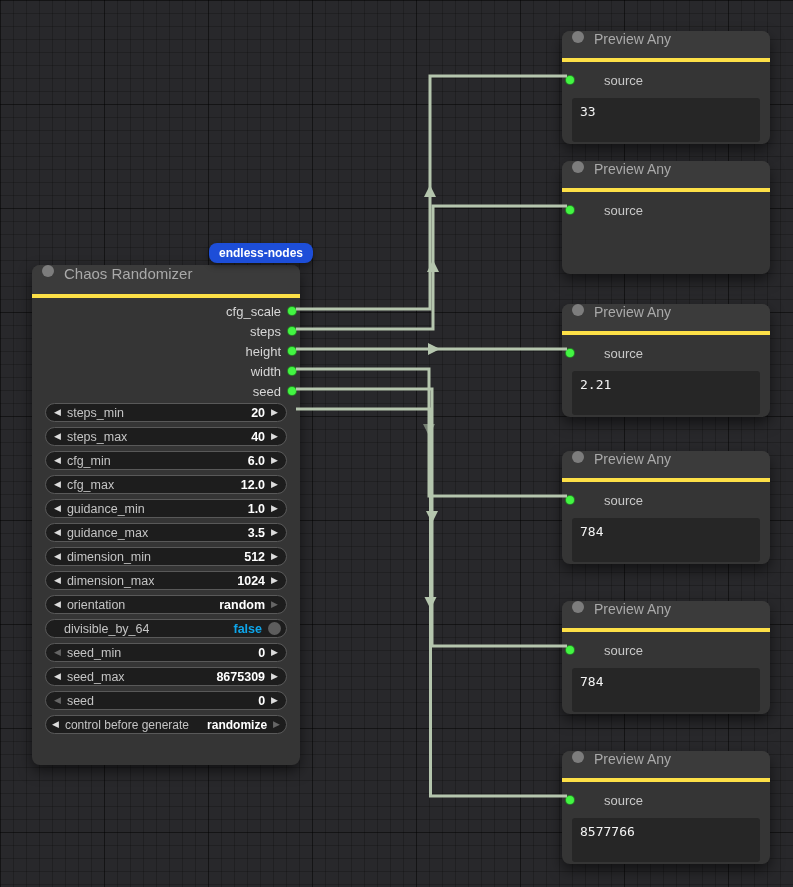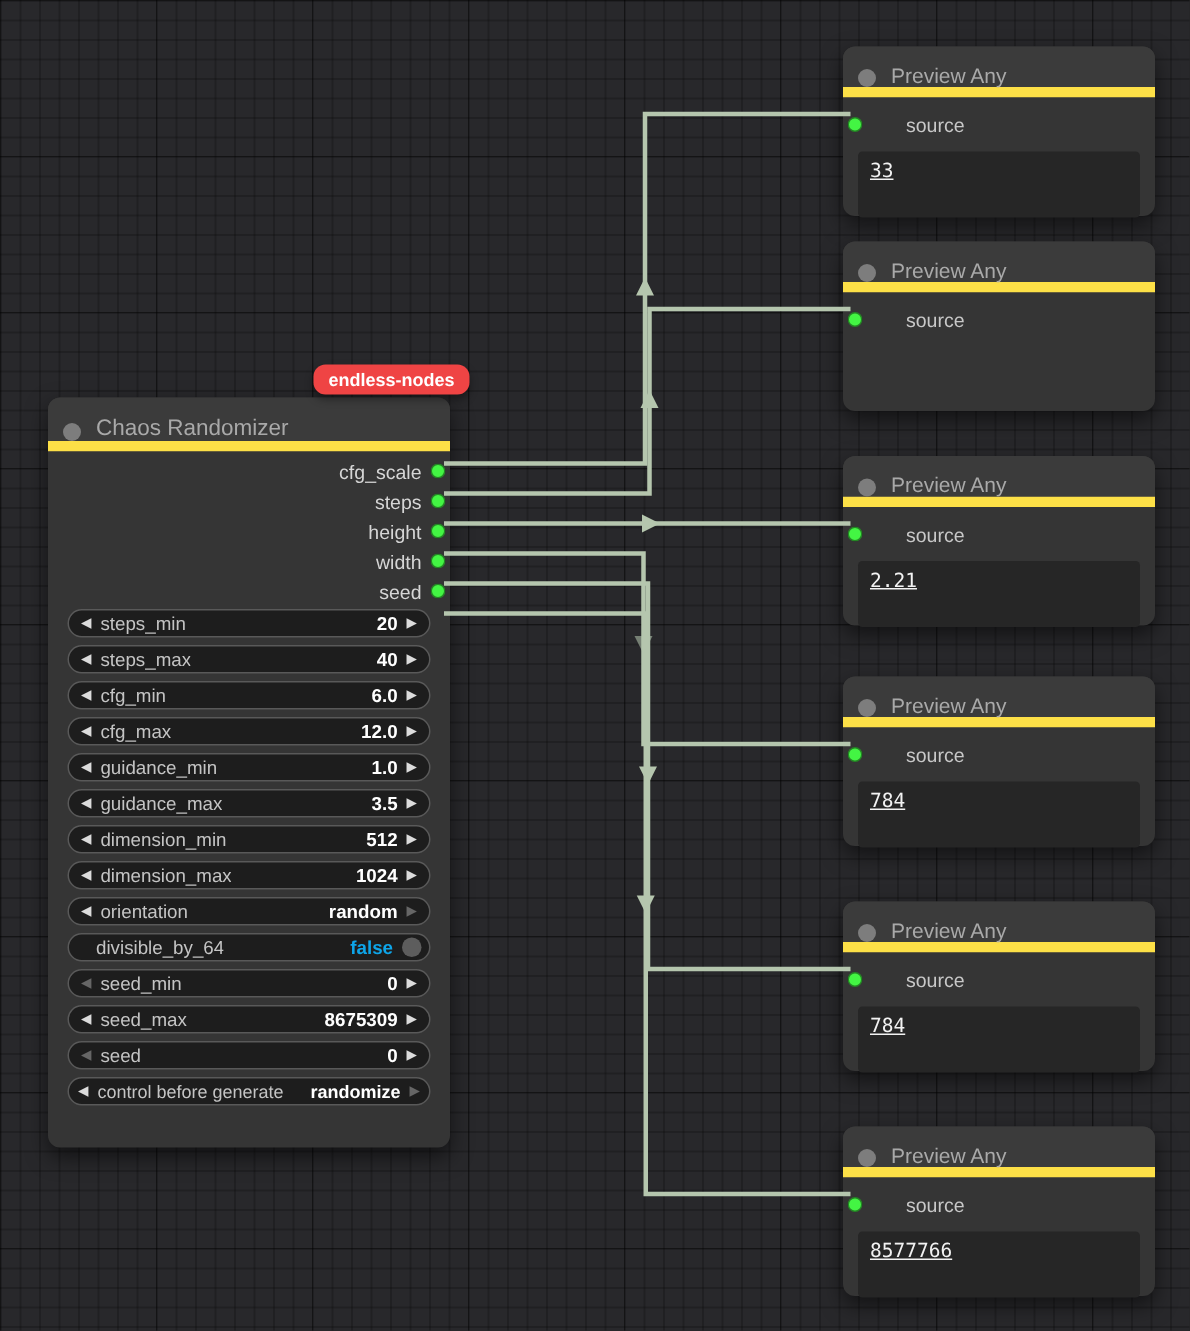--- a/index.html
+++ b/index.html
@@ -21,7 +21,7 @@
   }
   .nheader{
     height:27px;background:#3b3b3b;border-radius:8px 8px 0 0;
-    border-bottom:7px solid #fde047;display:flex;align-items:flex-end;
+    border-bottom:4px solid #fde047;display:flex;align-items:flex-start;
     padding:0 10px;gap:10px;
   }
   .hdot{width:12px;height:12px;border-radius:50%;background:#7d7d7d;flex:none;}

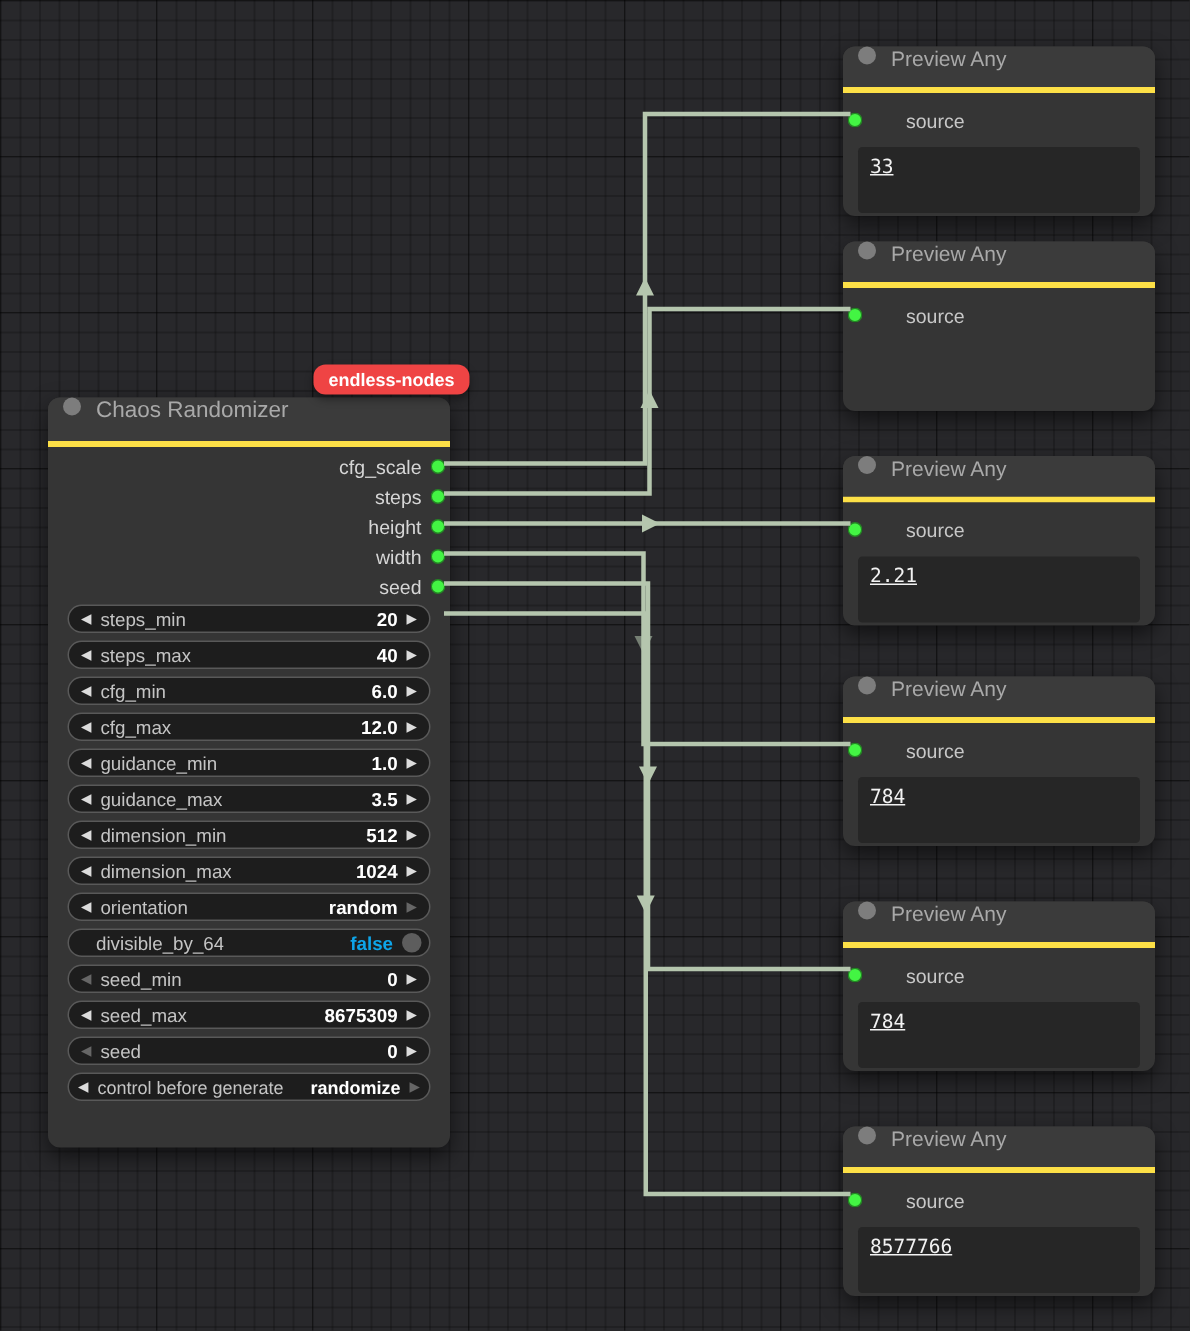--- a/index.html
+++ b/index.html
@@ -52,7 +52,7 @@
   .pvalue{
     margin:8px 10px 0 10px;height:32px;background:#262626;border-radius:3px;
     padding:6px 8px;color:#f2f2f2;font-family:"DejaVu Sans Mono",monospace;
-    font-size:13px;overflow:hidden;text-decoration:underline;
+    font-size:13px;overflow:hidden;
   }
   .badge{
     position:absolute;left:209px;top:243px;z-index:4;background:#ef4444;

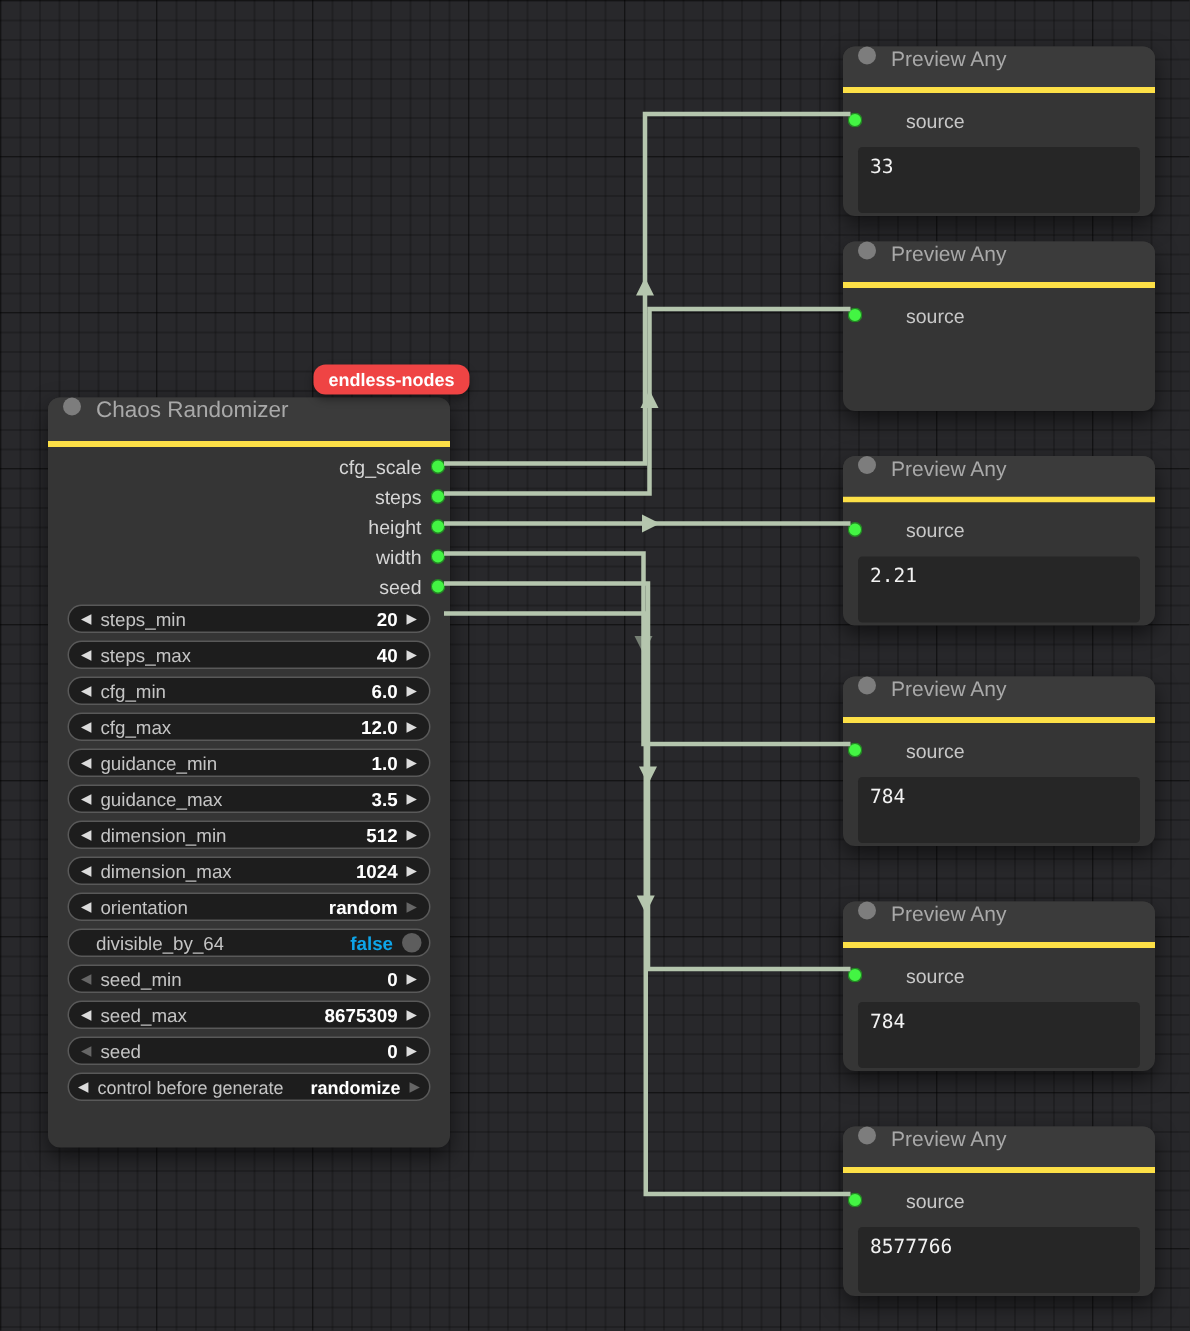--- a/index.html
+++ b/index.html
@@ -55,7 +55,7 @@
     font-size:13px;overflow:hidden;
   }
   .badge{
-    position:absolute;left:209px;top:243px;z-index:4;background:#ef4444;
+    position:absolute;left:209px;top:243px;z-index:4;background:#1d4ed8;
     color:#fff;font-weight:bold;font-size:12px;padding:3px 10px;
     border-radius:8px;box-shadow:0 3px 6px rgba(0,0,0,.4);
   }

